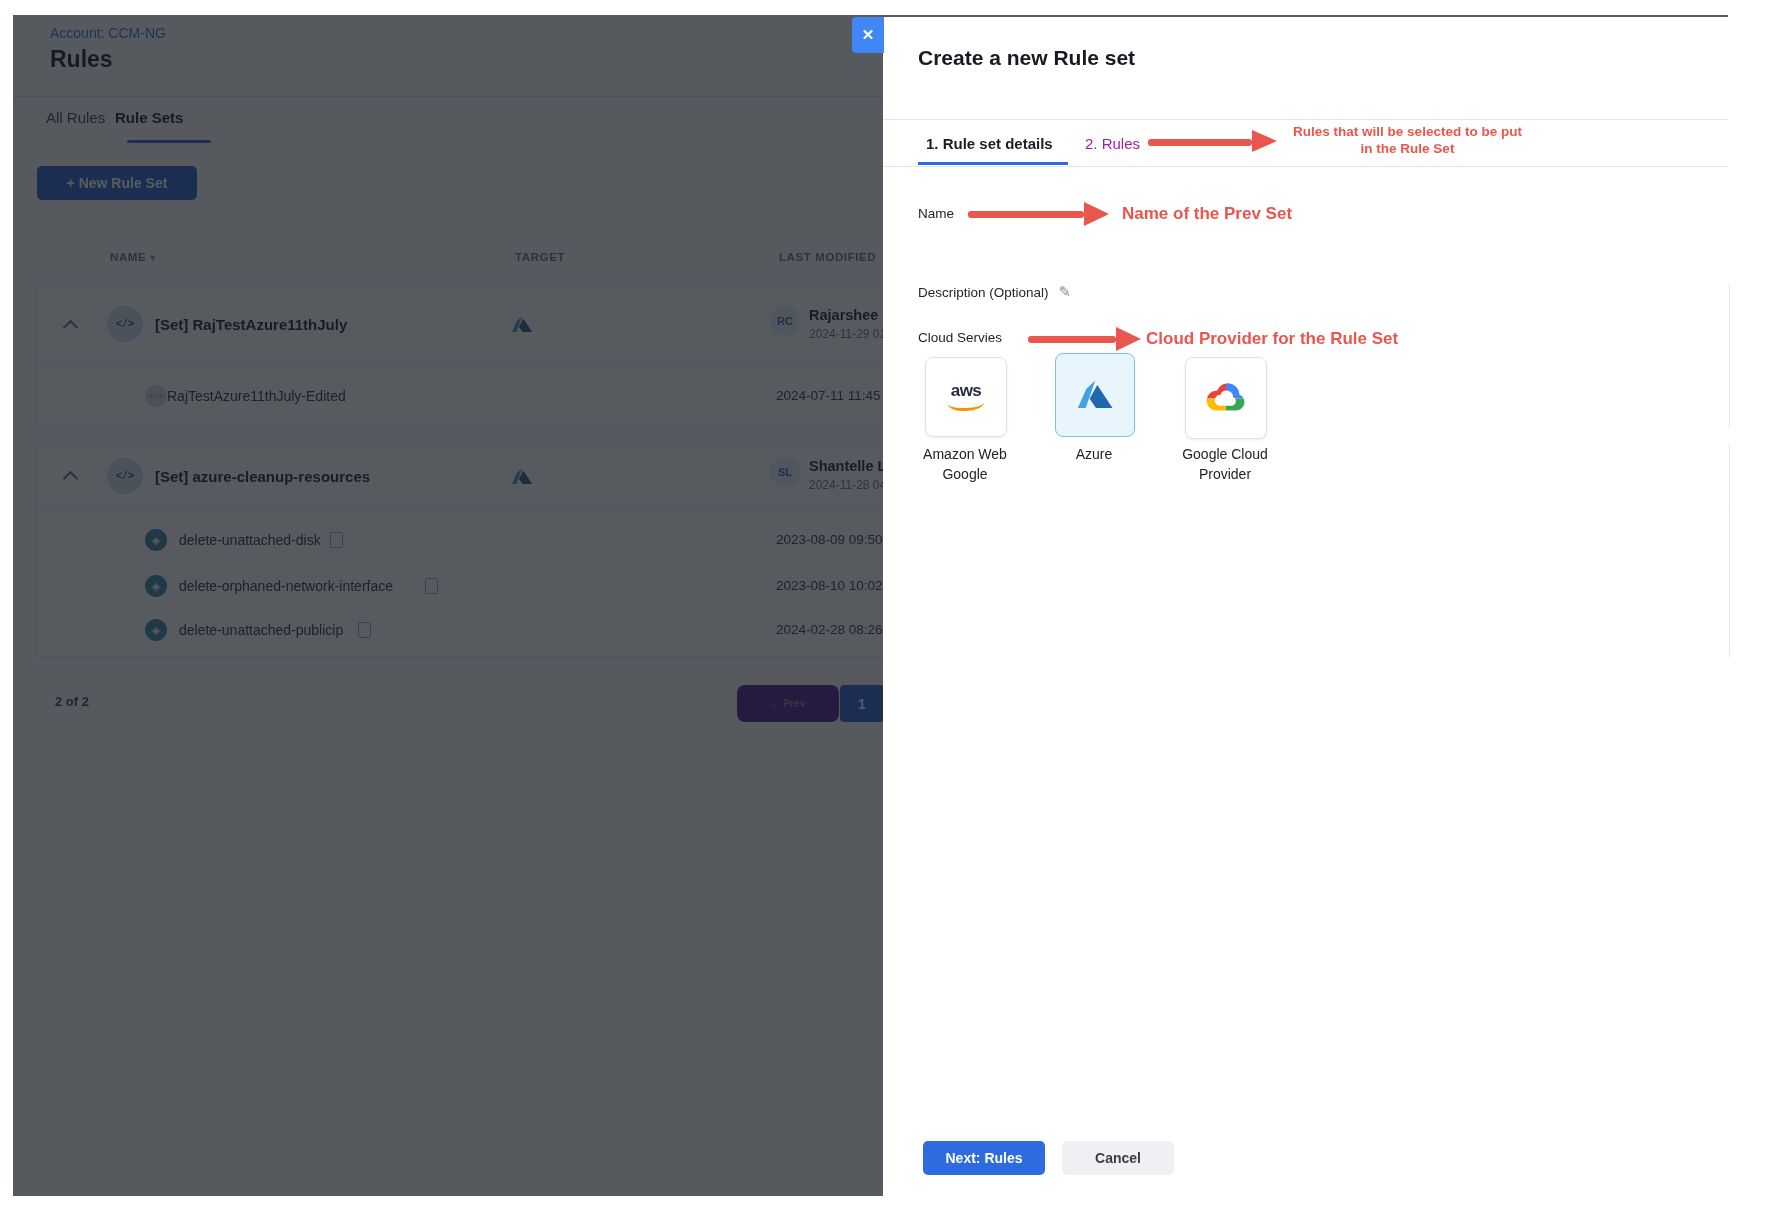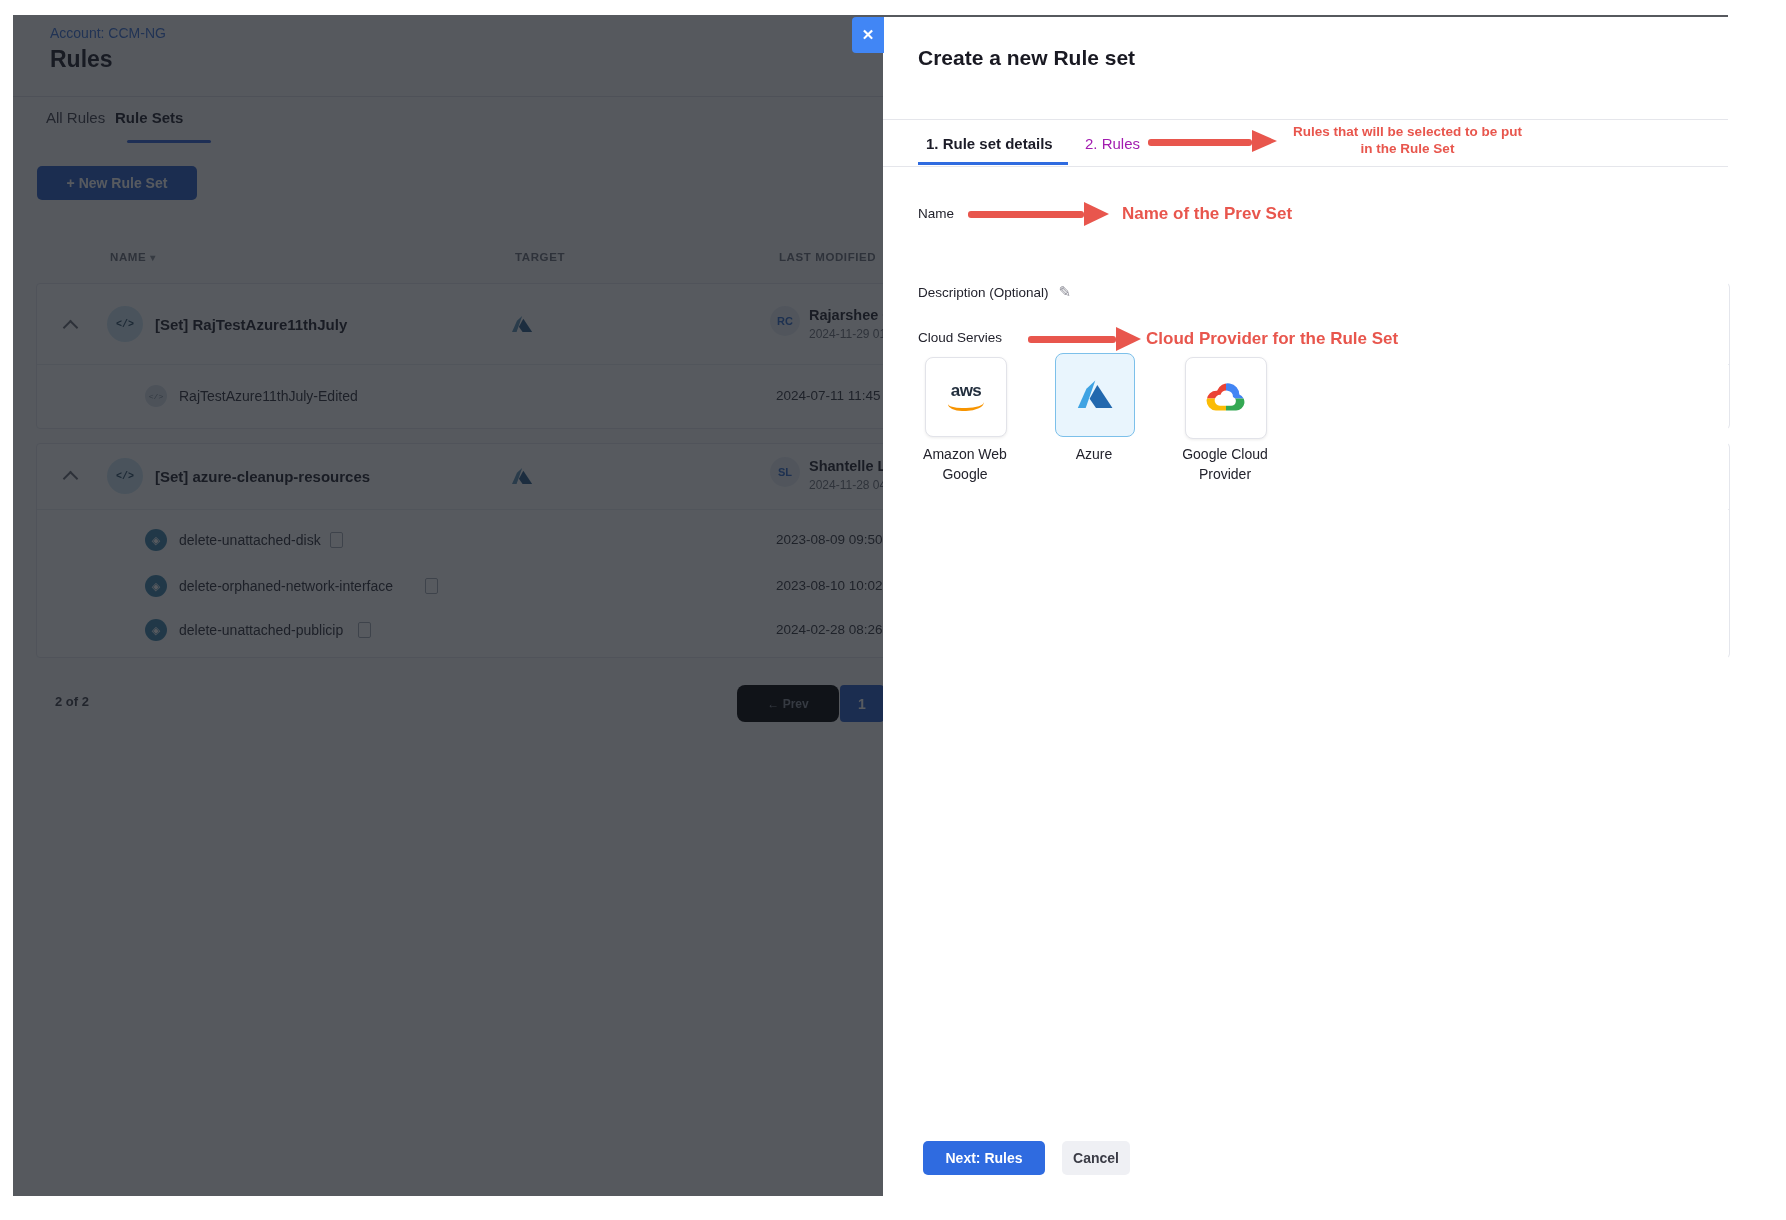--- a/index.html
+++ b/index.html
@@ -115,7 +115,7 @@
     <span class="by-date" style="left:772px;top:43px;">2024-11-29 01</span>
     <div class="row-divider" style="top:80px;"></div>
     <span class="sub-ic light" style="left:108px;top:101px;">&lt;/&gt;</span>
-    <div class="sub-name-row" style="left:142px;top:101px;">
+    <div class="sub-name-row" style="left:130px;top:101px;">
       <span class="sub-name">RajTestAzure11thJuly-Edited</span>
     </div>
     <span class="sub-date" style="left:739px;top:104px;">2024-07-11 11:45 A</span>

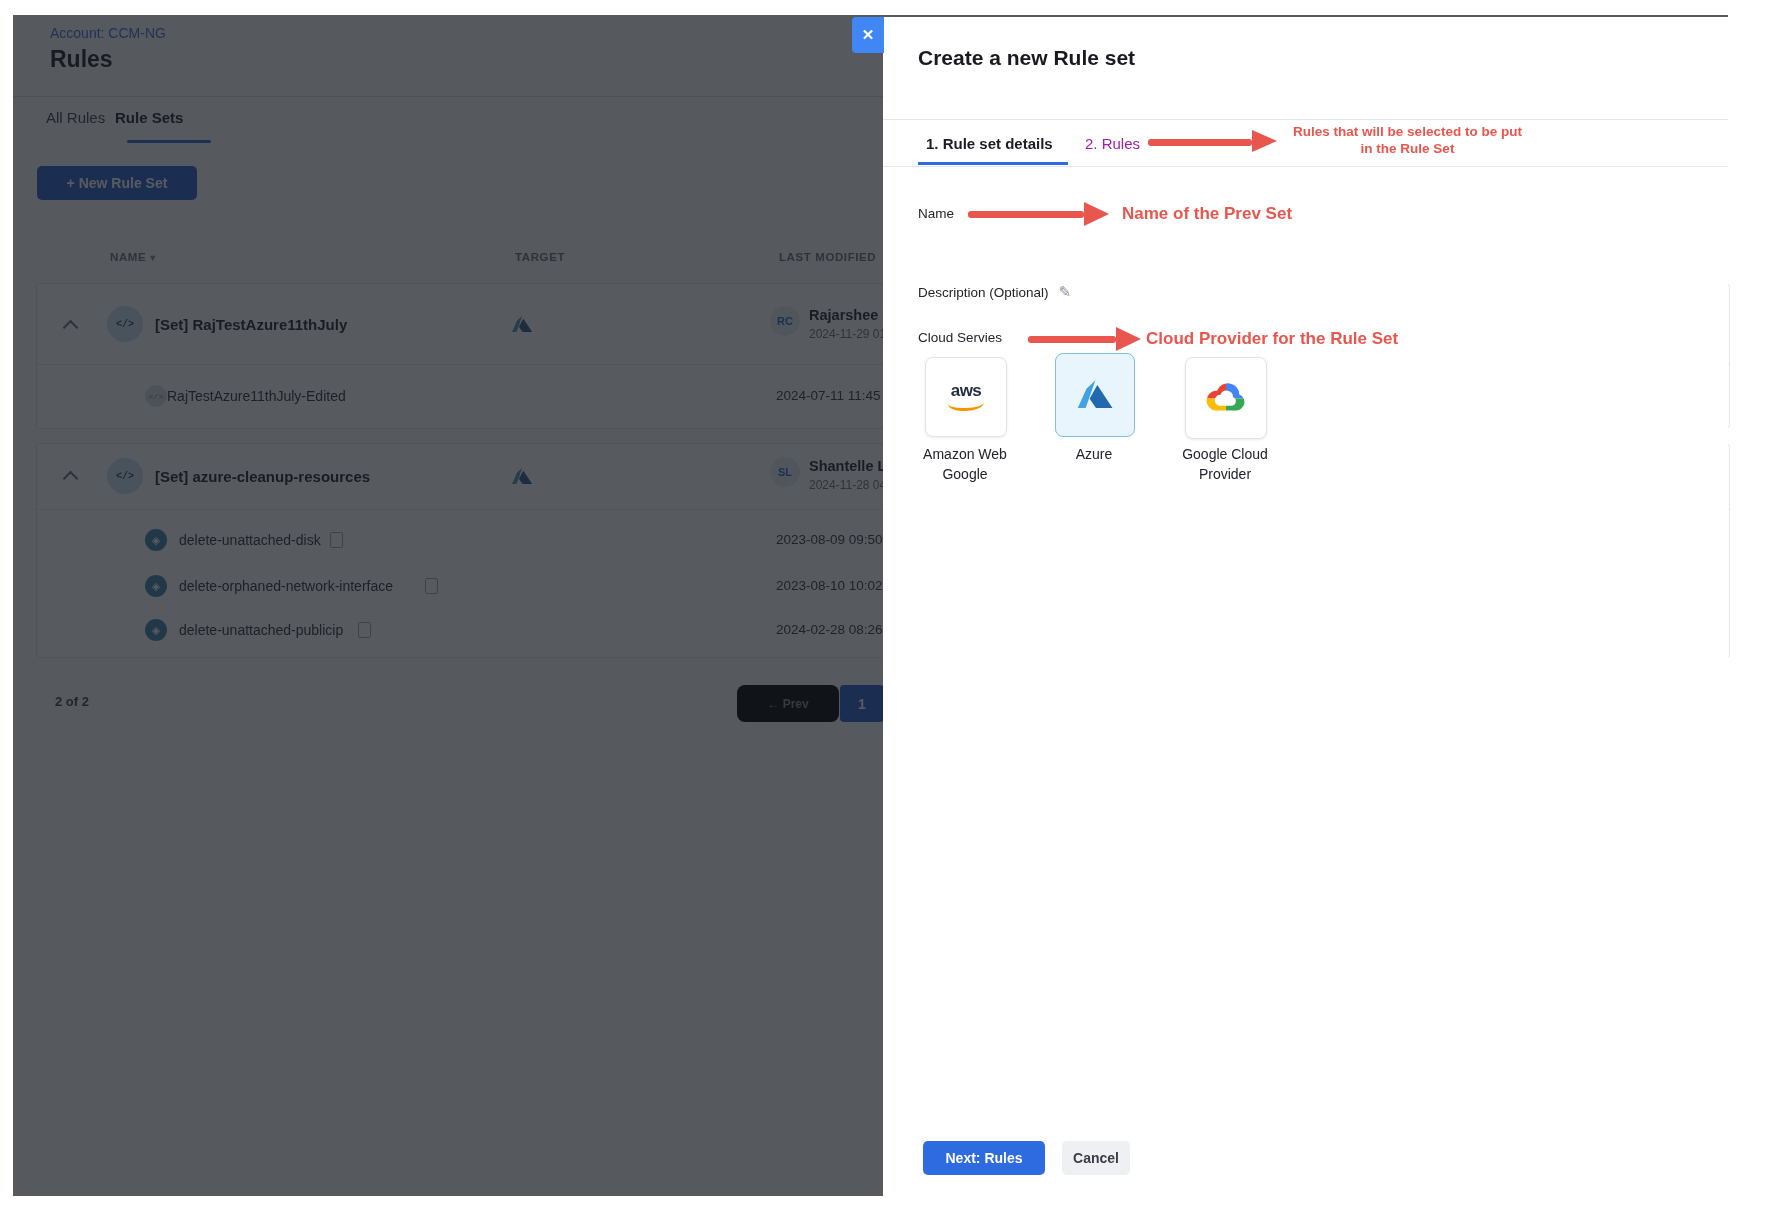--- a/index.html
+++ b/index.html
@@ -37,8 +37,8 @@
   .by-date{position:absolute;font-size:12px;color:#6f737c;white-space:nowrap;}
   .sub-date{position:absolute;font-size:13.5px;color:#35363f;white-space:nowrap;}
   .pg-summary{left:55px;top:694px;font-size:13px;font-weight:700;color:#3f404a;z-index:2;}
-  .btn-prev{left:737px;top:685px;width:102px;height:37px;background:#000000;border:none;border-radius:8px;
-            color:#878b95;font-size:12px;font-weight:700;z-index:2;cursor:pointer;font-family:inherit;}
+  .btn-prev{left:737px;top:685px;width:102px;height:37px;background:#4c1d95;border:none;border-radius:8px;
+            color:#878b95;font-size:10px;font-weight:700;z-index:2;cursor:pointer;font-family:inherit;}
   .btn-page1{left:840px;top:685px;width:44px;height:37px;background:#2a5fc9;border:none;border-radius:4px;
              color:#fff;font-size:14px;font-weight:700;z-index:2;cursor:pointer;font-family:inherit;}
   

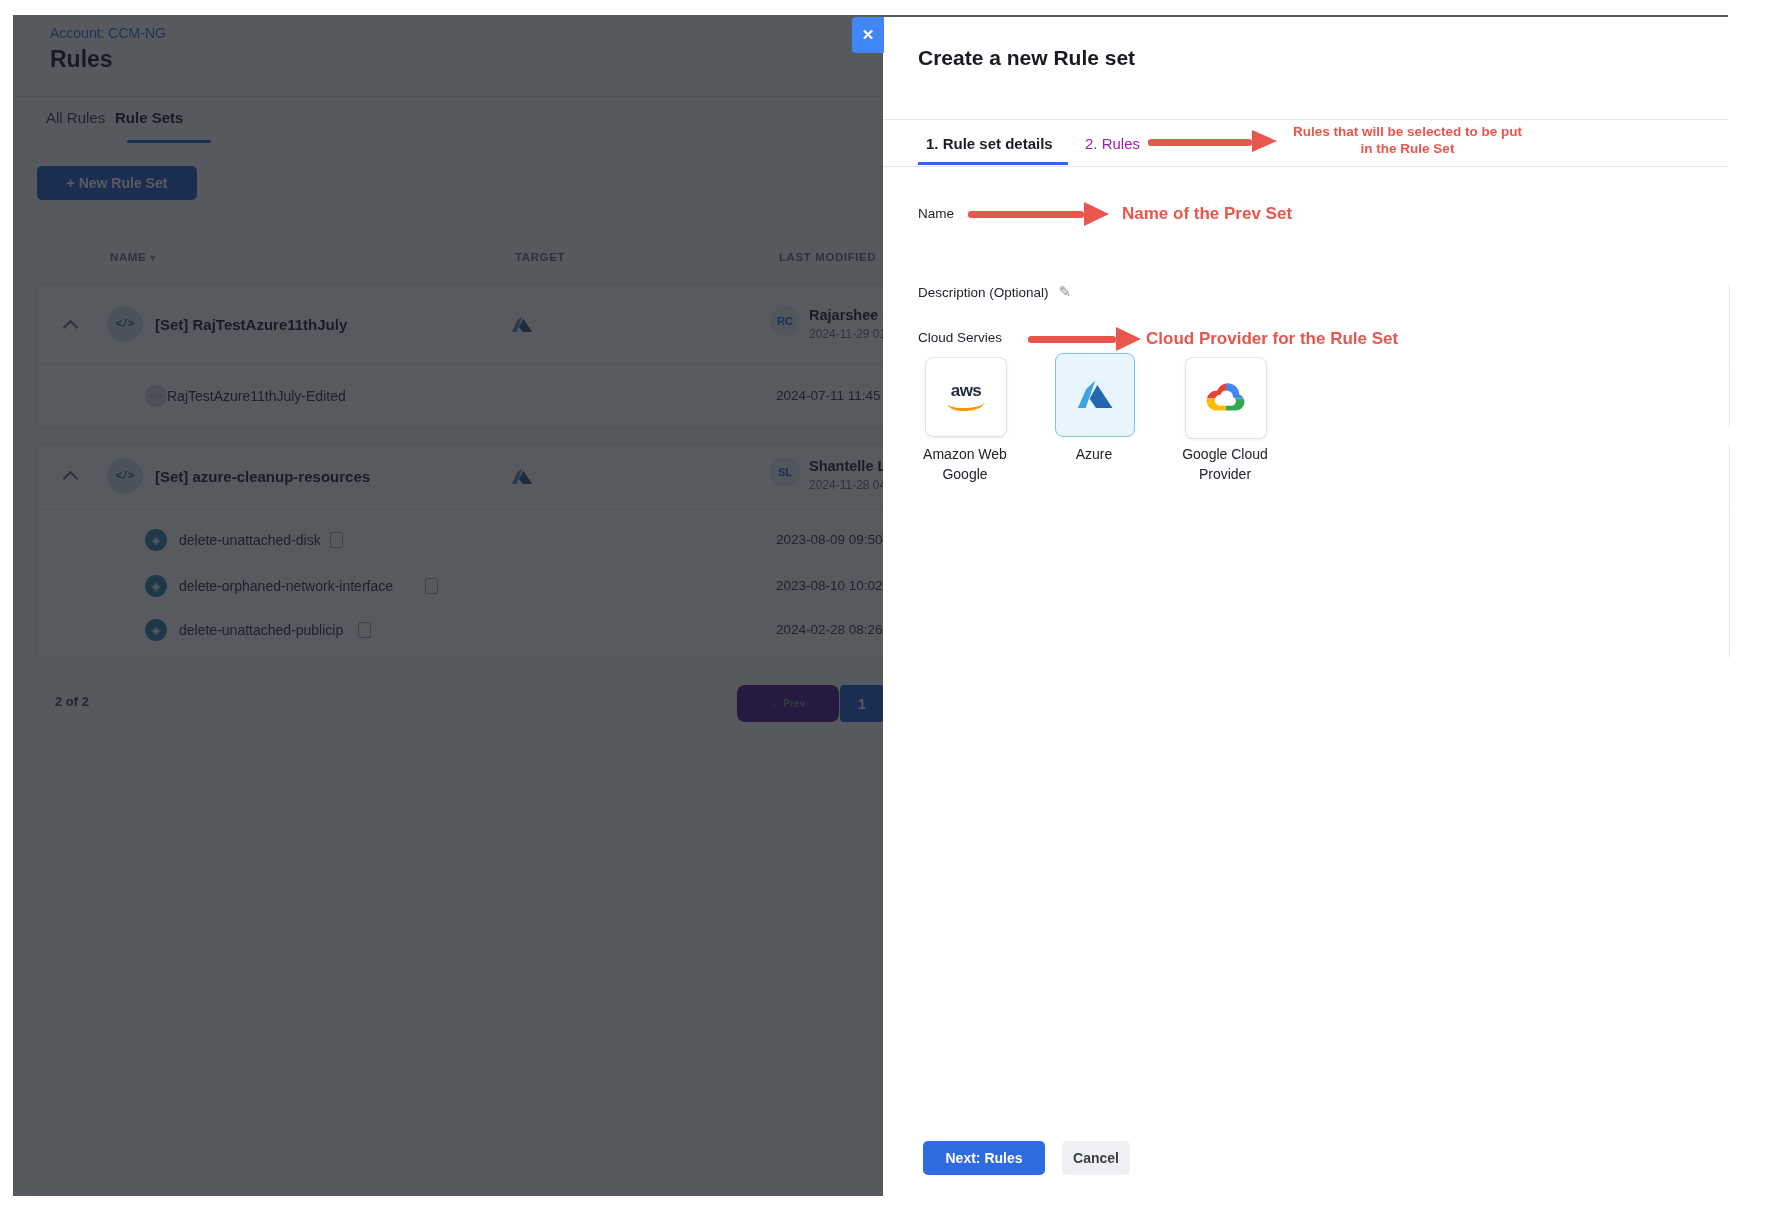--- a/index.html
+++ b/index.html
@@ -75,7 +75,7 @@
   .aws-swoosh{width:36px;height:10px;border-bottom:3px solid #f79400;border-radius:0 0 18px 14px/0 0 9px 7px;}
   .btn-next{left:923px;top:1141px;width:122px;height:34px;background:#2f6be0;border:none;border-radius:5px;
             color:#fff;font-size:14px;font-weight:700;z-index:21;cursor:pointer;font-family:inherit;}
-  .btn-cancel{left:1062px;top:1141px;width:68px;height:34px;background:#eff0f4;border:none;border-radius:5px;
+  .btn-cancel{left:1062px;top:1141px;width:112px;height:34px;background:#eff0f4;border:none;border-radius:5px;
               color:#3b3c46;font-size:14px;font-weight:700;z-index:21;cursor:pointer;font-family:inherit;}
   .sort-caret{font-size:10px;color:#8a8f98;margin-left:4px;}
 </style>

